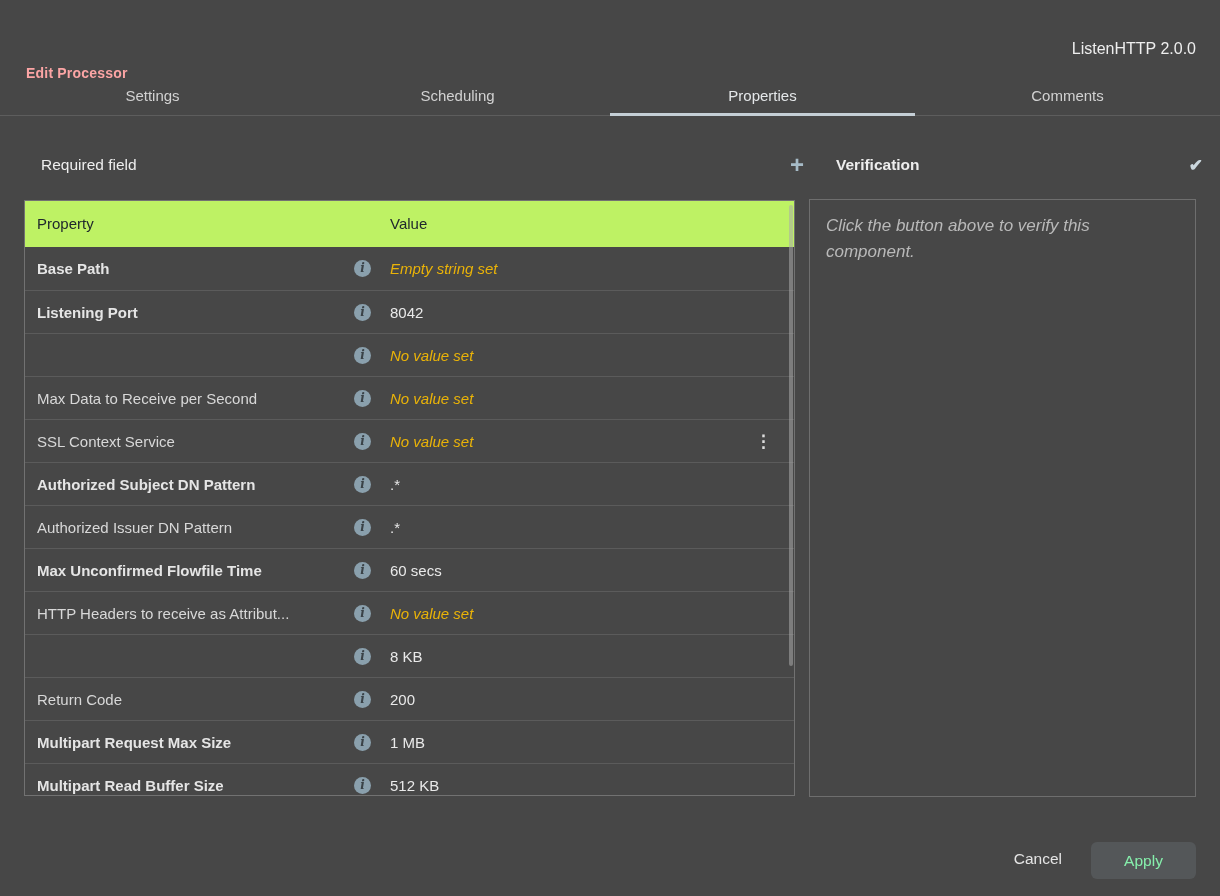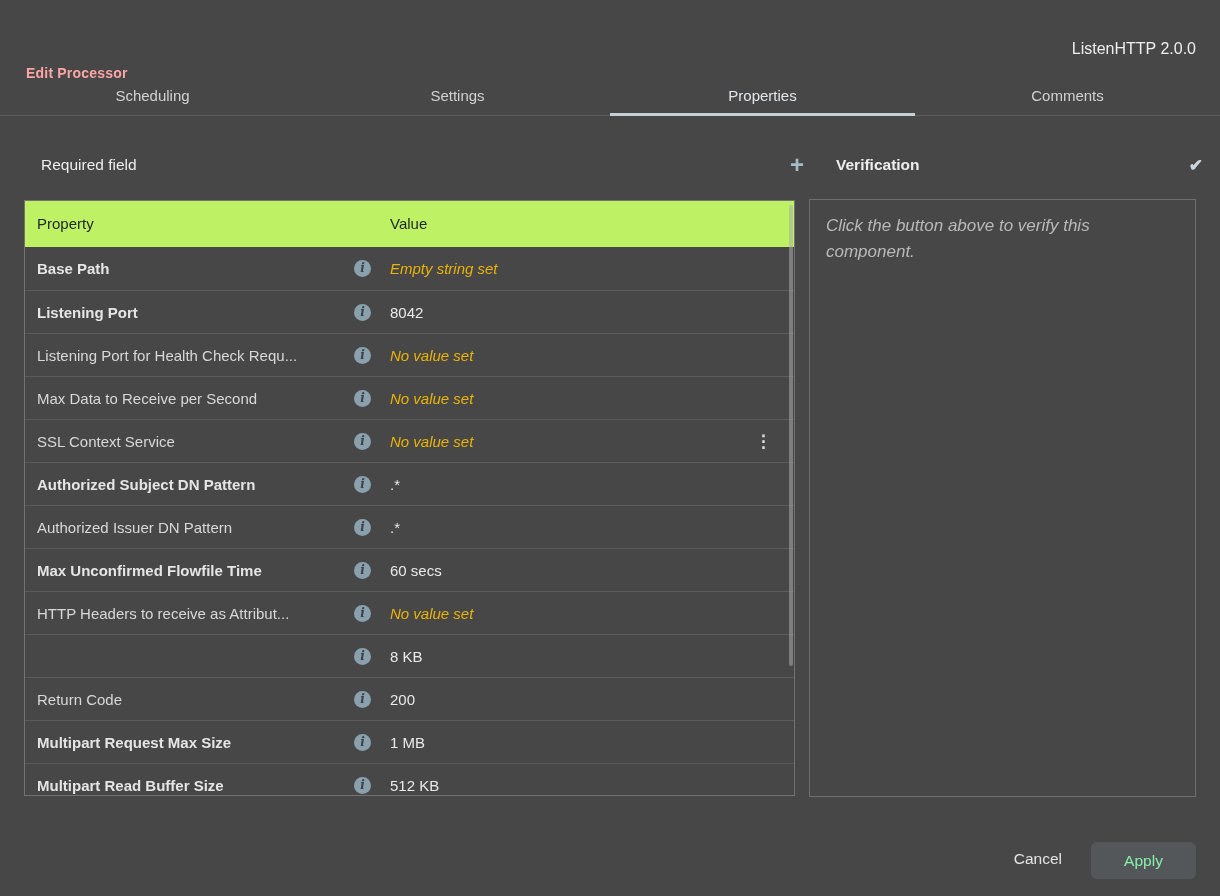--- a/index.html
+++ b/index.html
@@ -151,10 +151,10 @@
 
   <div class="tab-bar">
       <div class="tab">
+      <span>Settings</span>
+    </div>
+      <div class="tab">
       <span>Scheduling</span>
-    </div>
-      <div class="tab">
-      <span>Settings</span>
     </div>
       <div class="tab active">
       <span>Properties</span>

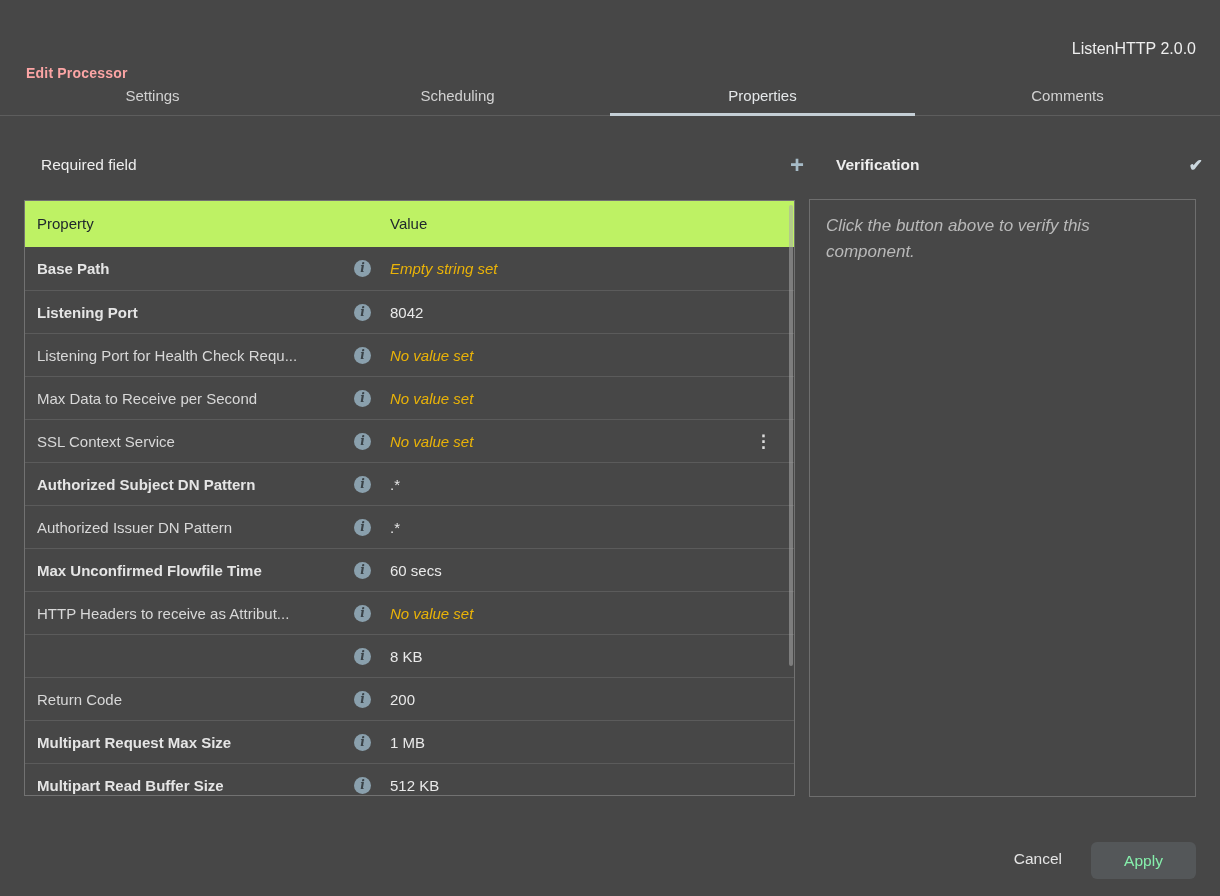--- a/index.html
+++ b/index.html
@@ -193,7 +193,6 @@
 
     </div>
         <div class="t-row">
-      <span class="row-name">Listening Port for Health Check Requ...</span>
       <span class="info-icon">i</span>
       <span class="row-val unset">No value set</span>
 

